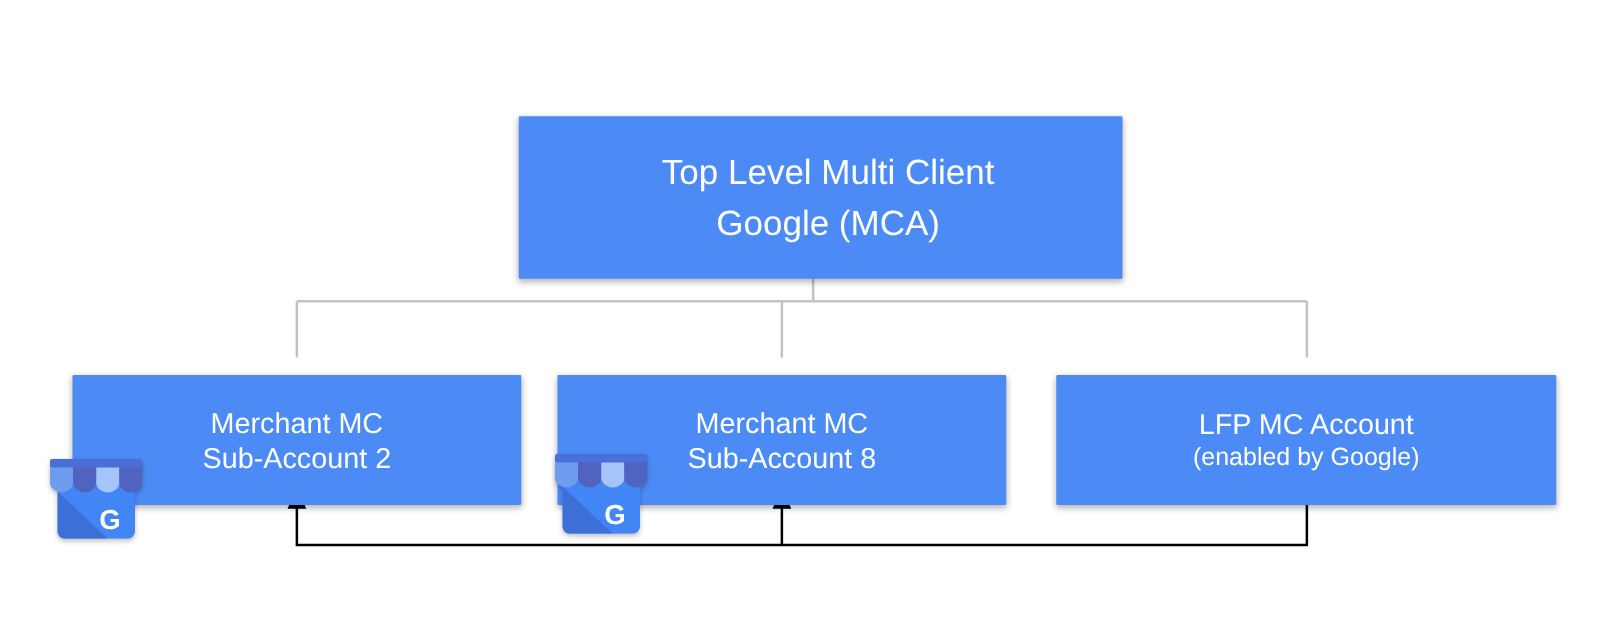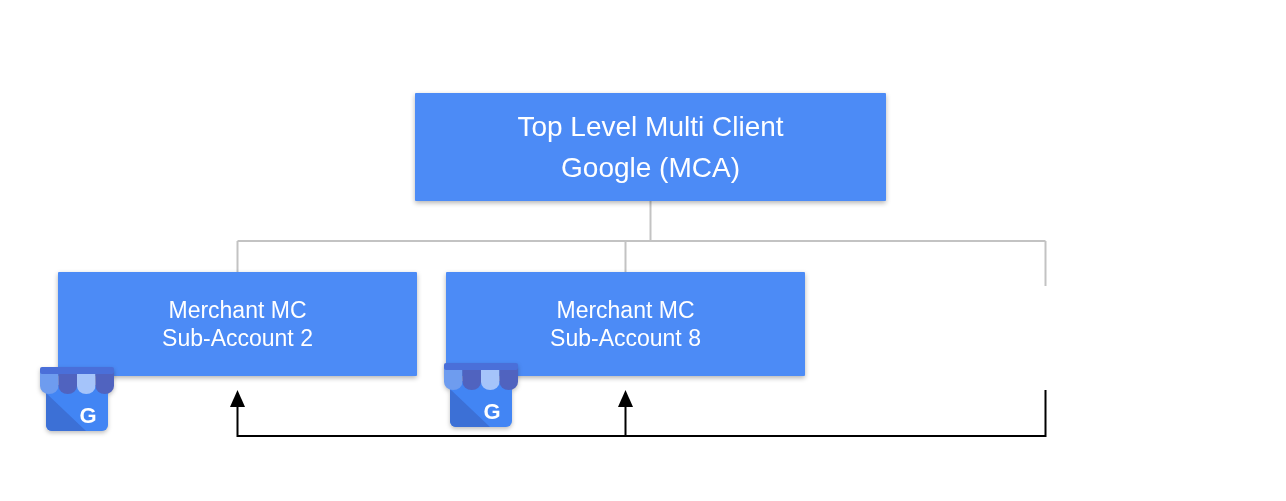--- a/index.html
+++ b/index.html
@@ -36,7 +36,7 @@
   }
   .node-top {
     left: 415px; top: 93px;
-    width: 471px; height: 108px;
+    width: 471px; height: 130px; padding-left: 12px;
   }
   .node-top .line { font-size: 28px; line-height: 41px; }
   .node-child { top: 272px; height: 104px; }

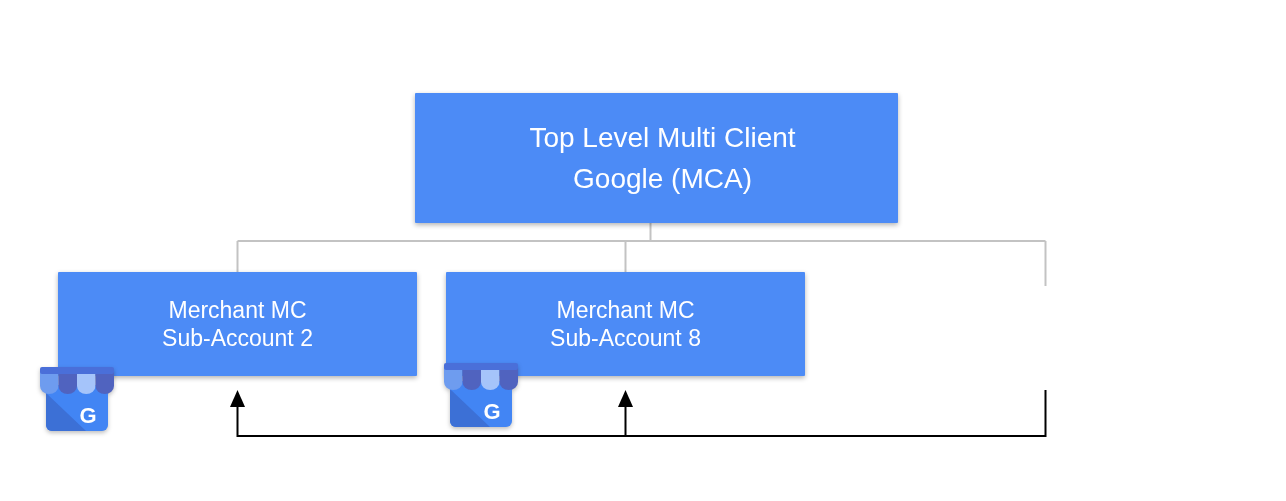--- a/index.html
+++ b/index.html
@@ -39,7 +39,7 @@
     width: 471px; height: 130px; padding-left: 12px;
   }
   .node-top .line { font-size: 28px; line-height: 41px; }
-  .node-child { top: 272px; height: 104px; }
+  .node-child { top: 300px; height: 104px; }
   .node-sub1 { left: 58px;  width: 359px; }
   .node-sub2 { left: 446px; width: 359px; }
   .node-lfp  { left: 845px; width: 400px; }

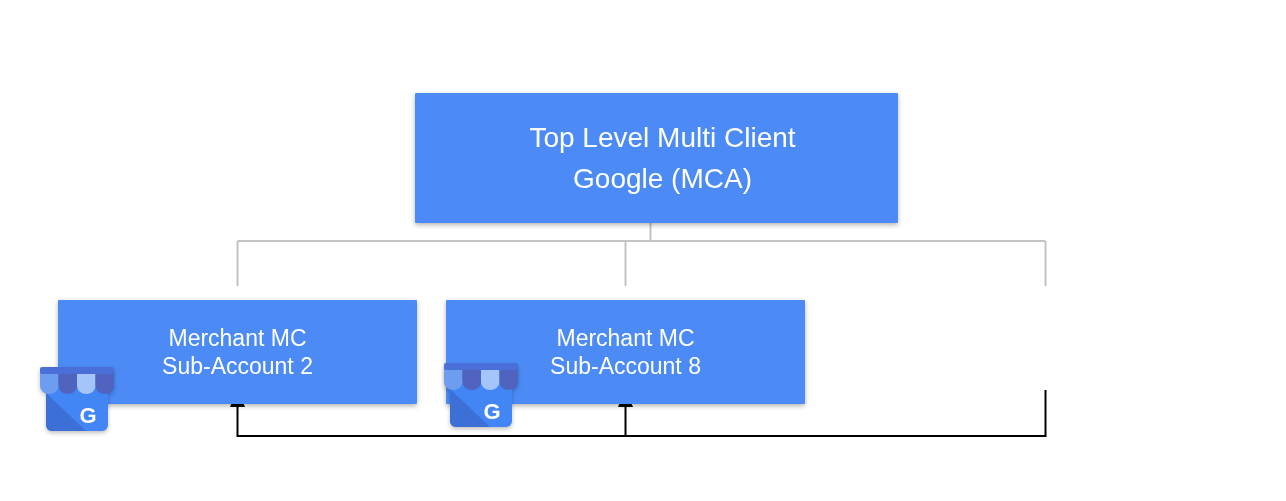--- a/index.html
+++ b/index.html
@@ -81,6 +81,10 @@
     <div class="line">Sub-Account 8</div>
   </div>
 
+  <div class="node node-child node-lfp">
+    <div class="line">LFP MC Account</div>
+    <div class="line small">(enabled by Google)</div>
+  </div>
 
   <svg class="biz-icon biz-icon-1" viewBox="0 0 74 64" xmlns="http://www.w3.org/2000/svg">
     <defs>

